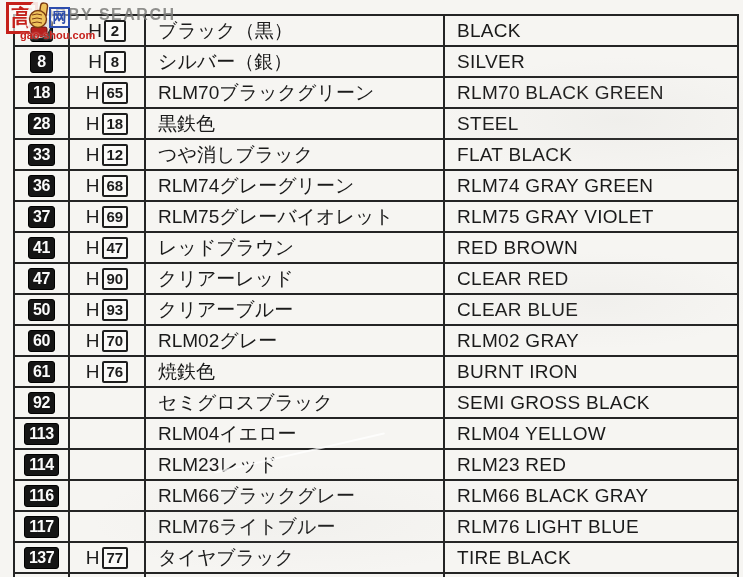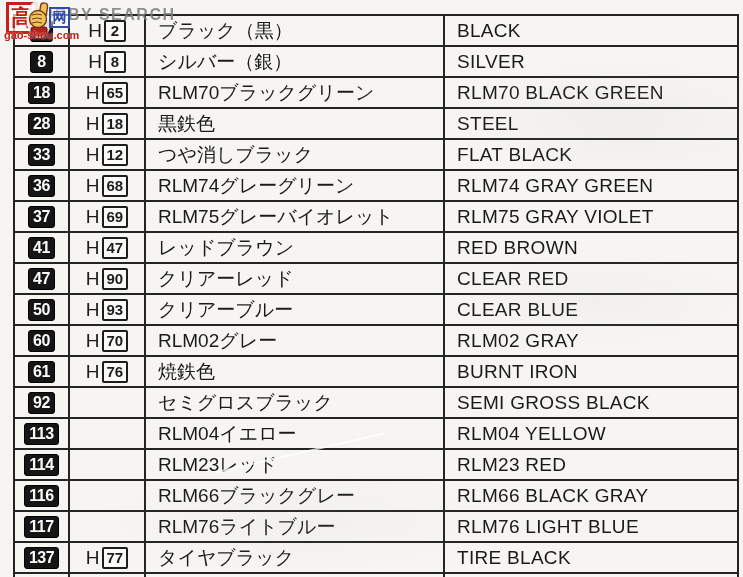--- a/index.html
+++ b/index.html
@@ -66,7 +66,7 @@
     font-size:14px;font-weight:bold;line-height:17px;text-align:center;
   }
   .wm-url{
-    position:absolute;left:4px;top:29px;
+    position:absolute;left:20px;top:29px;
     font-size:11px;font-weight:bold;color:#c5201a;letter-spacing:0px;
     text-shadow:0 0 2px rgba(255,255,255,0.8);
   }

